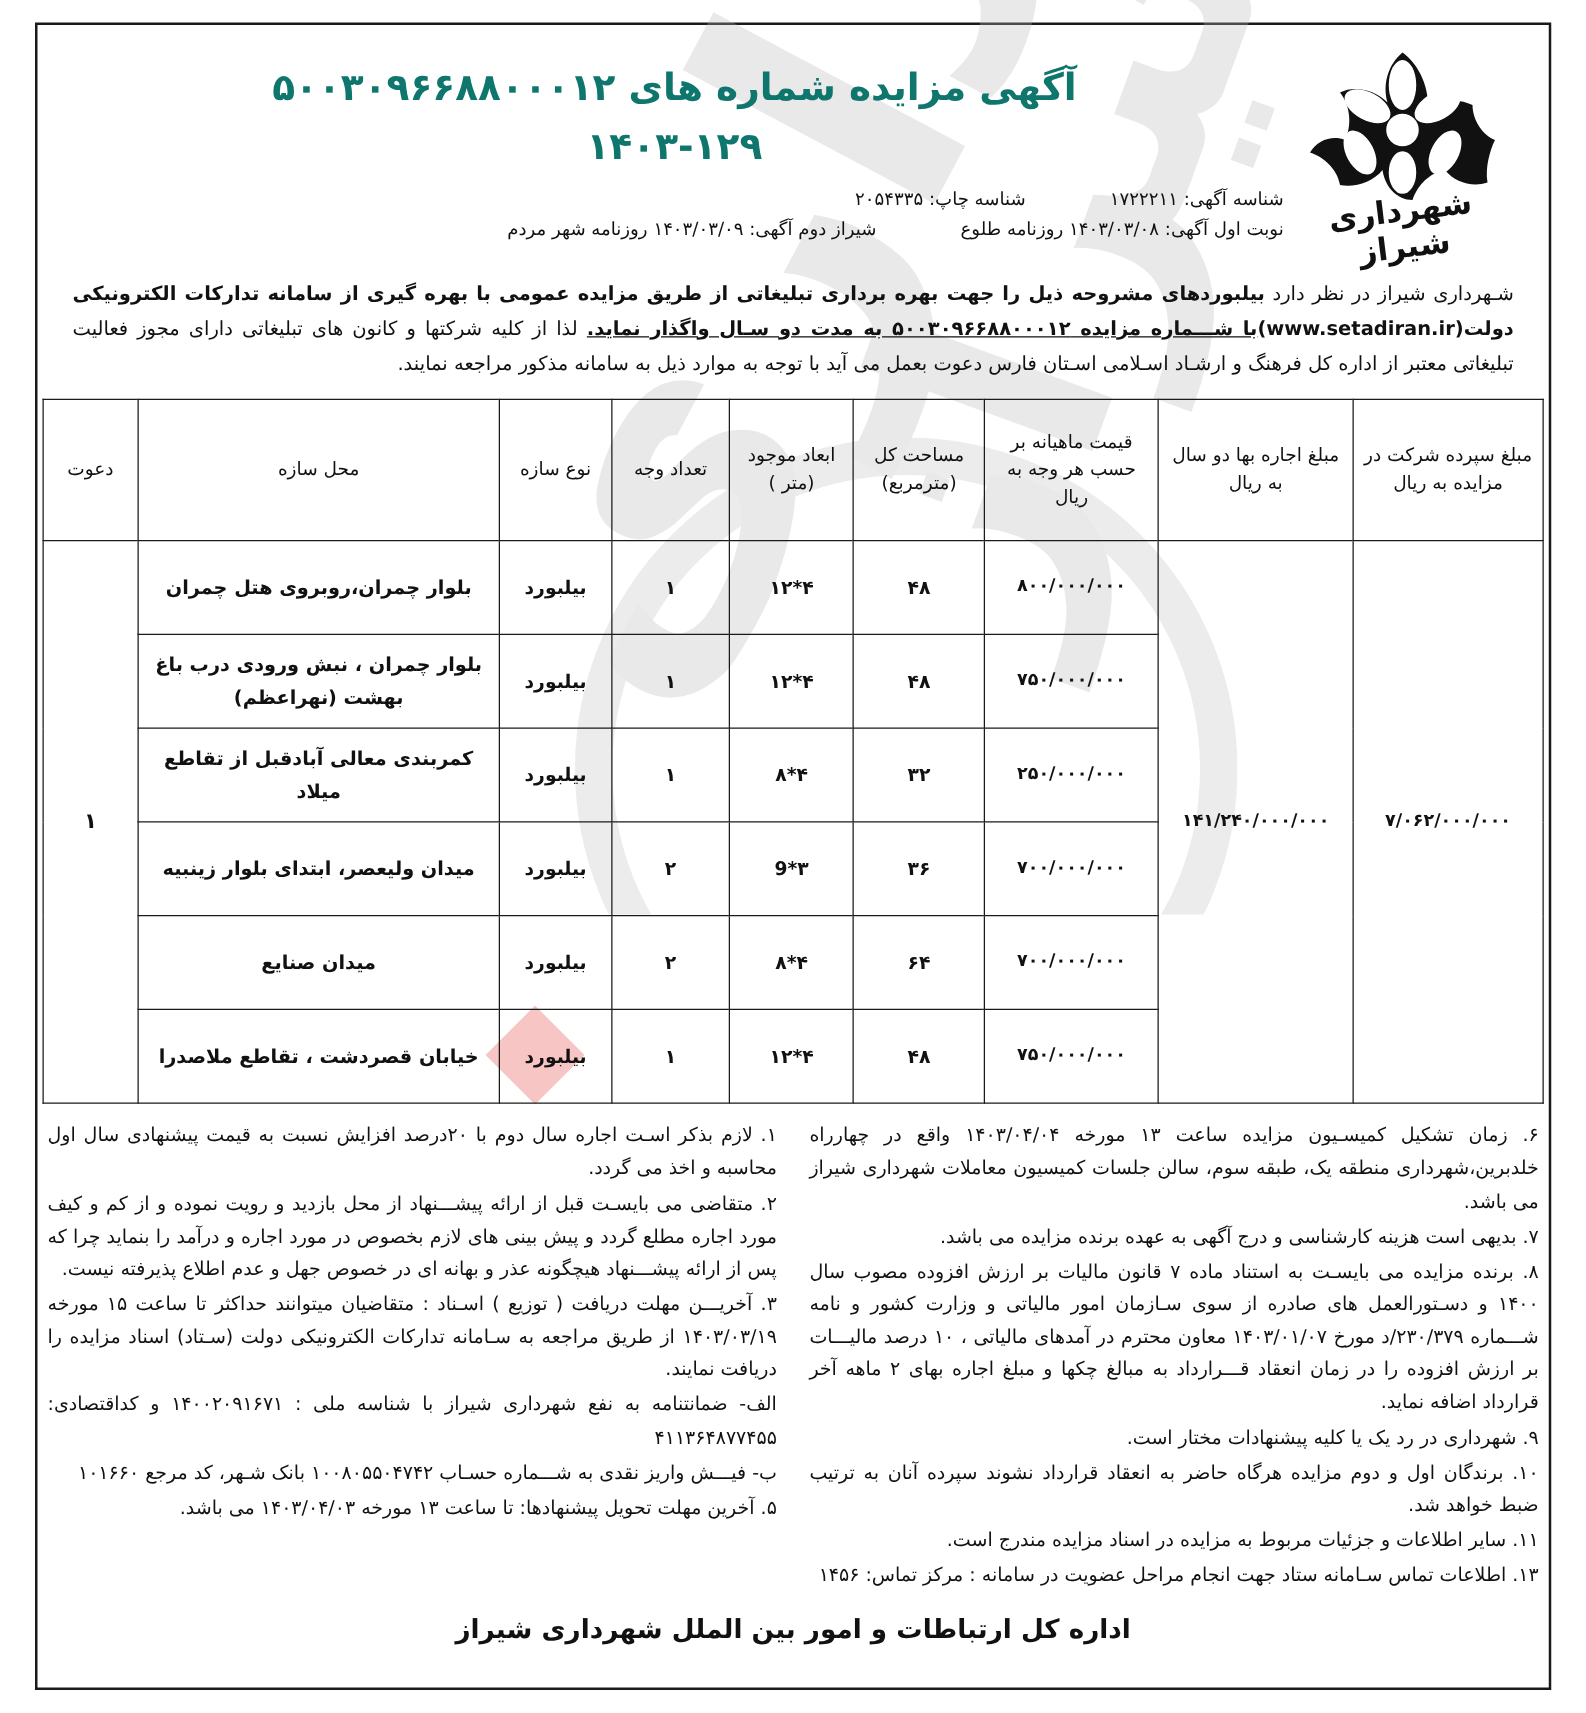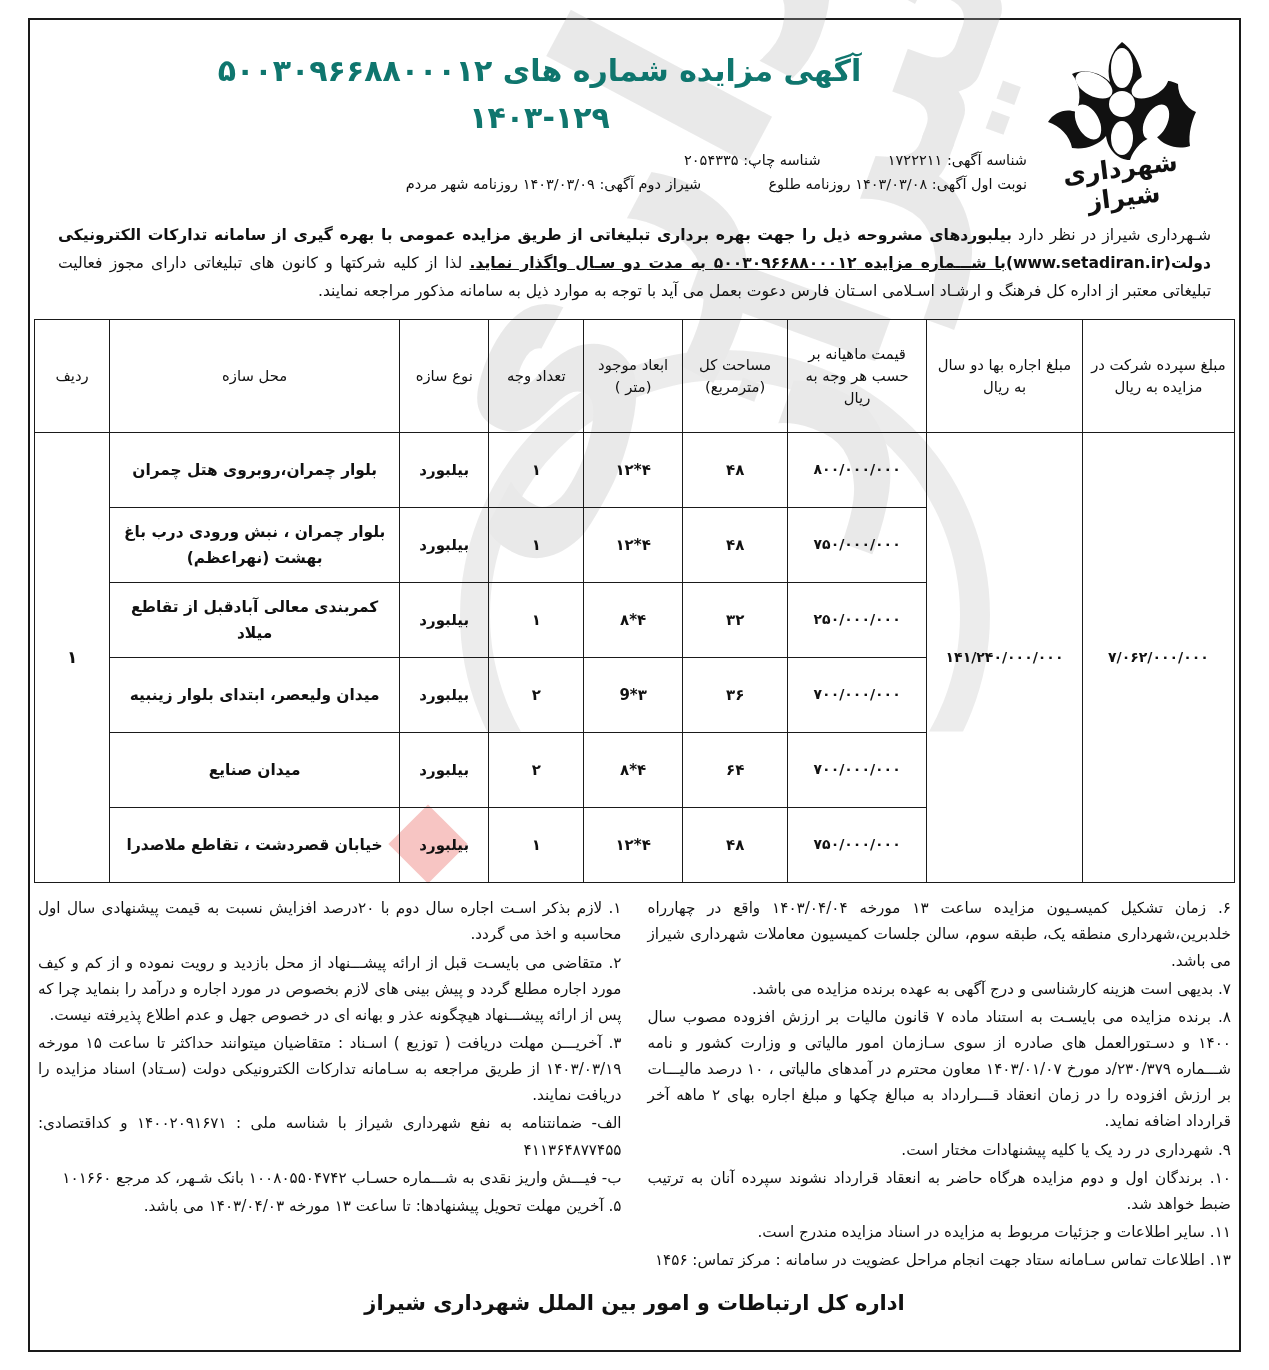--- a/index.html
+++ b/index.html
@@ -280,7 +280,7 @@
             <th class="col-faces">تعداد وجه</th>
             <th class="col-type">نوع سازه</th>
             <th class="col-place">محل  سازه</th>
-            <th class="col-rowno">ردیف</th>
+            <th class="col-rowno">دعوت</th>
           </tr>
         </thead>
         <tbody>

